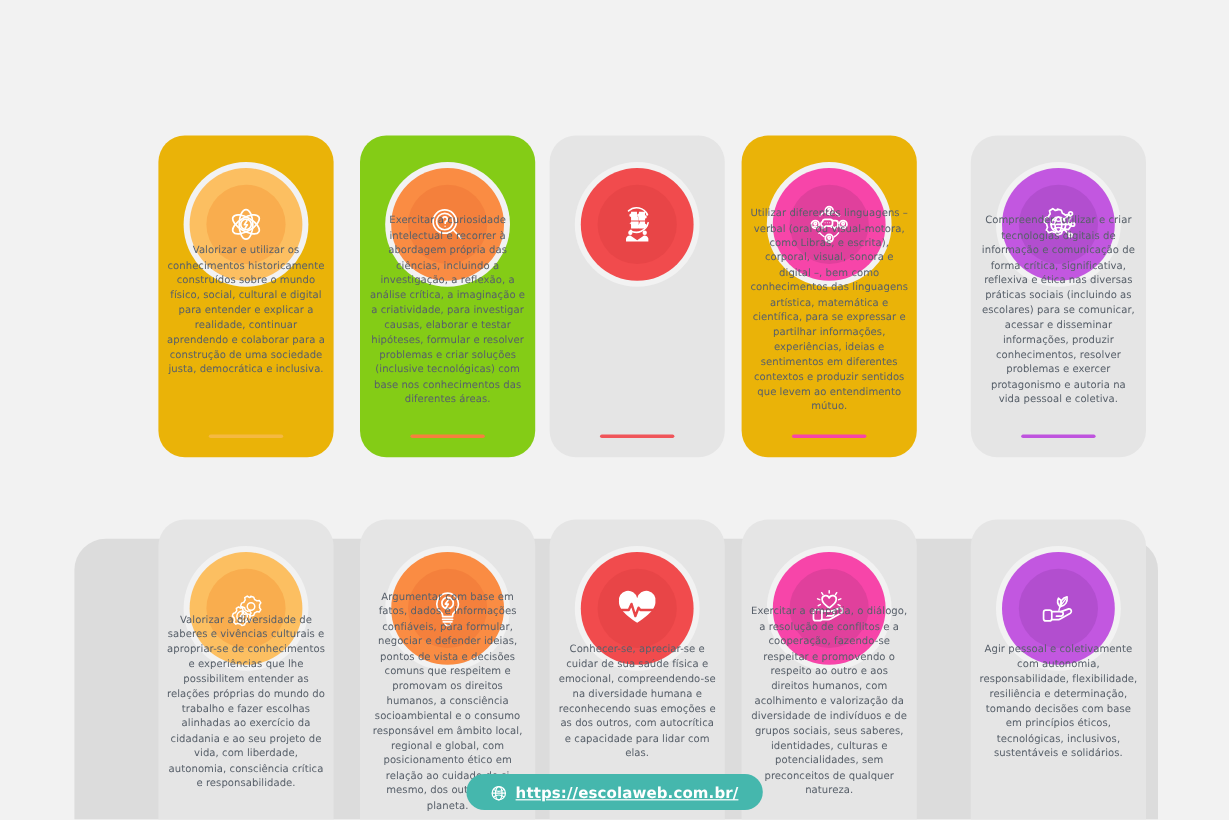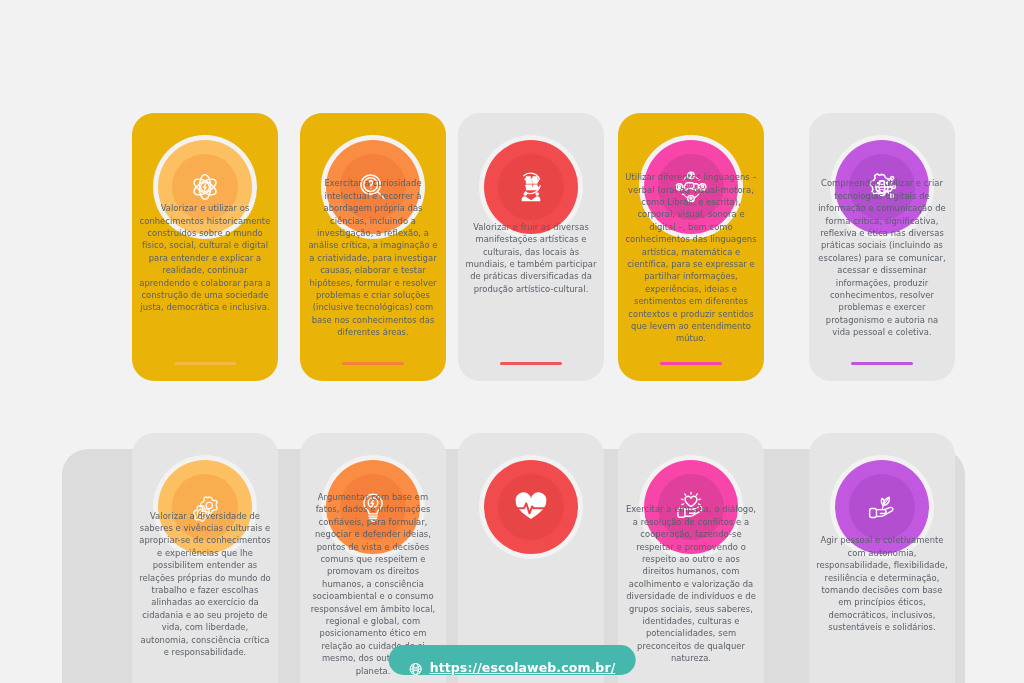--- a/index.html
+++ b/index.html
@@ -193,7 +193,7 @@
       </div>
       <div class="card-underline" style="background: rgb(245, 185, 66);"></div>
     </div>
-    <div class="card card-row1 card-c1" style="background: #eab308; height: 268px;">
+    <div class="card card-row1 card-c1" style="background: #84cc16; height: 268px;">
       <div class="medallion">
         <div class="medallion-ring" style="background: rgb(250, 140, 67);">
           <div class="medallion-core" style="background: rgb(244, 128, 60);">

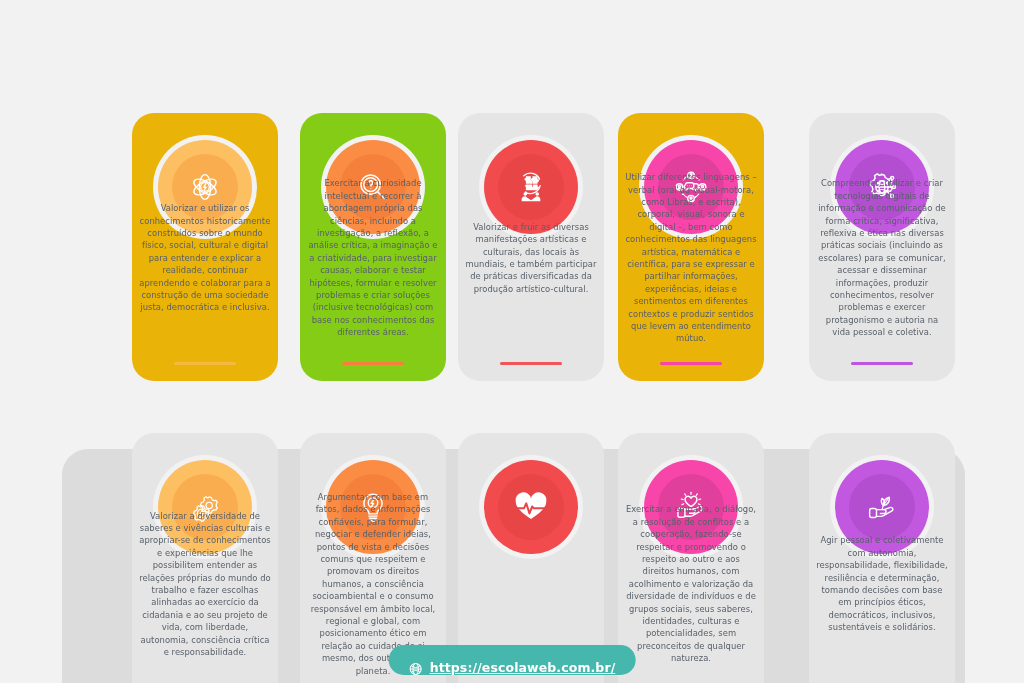--- a/index.html
+++ b/index.html
@@ -243,9 +243,6 @@
             </span>
           </div>
         </div>
-      </div>
-      <div class="card-body">
-        <div class="card-text">Valorizar e fruir as diversas manifestações artísticas e culturais, das locais às mundiais, e também participar de práticas diversificadas da produção artístico-cultural.</div>
       </div>
       <div class="card-underline" style="background: rgb(240, 85, 90);"></div>
     </div>

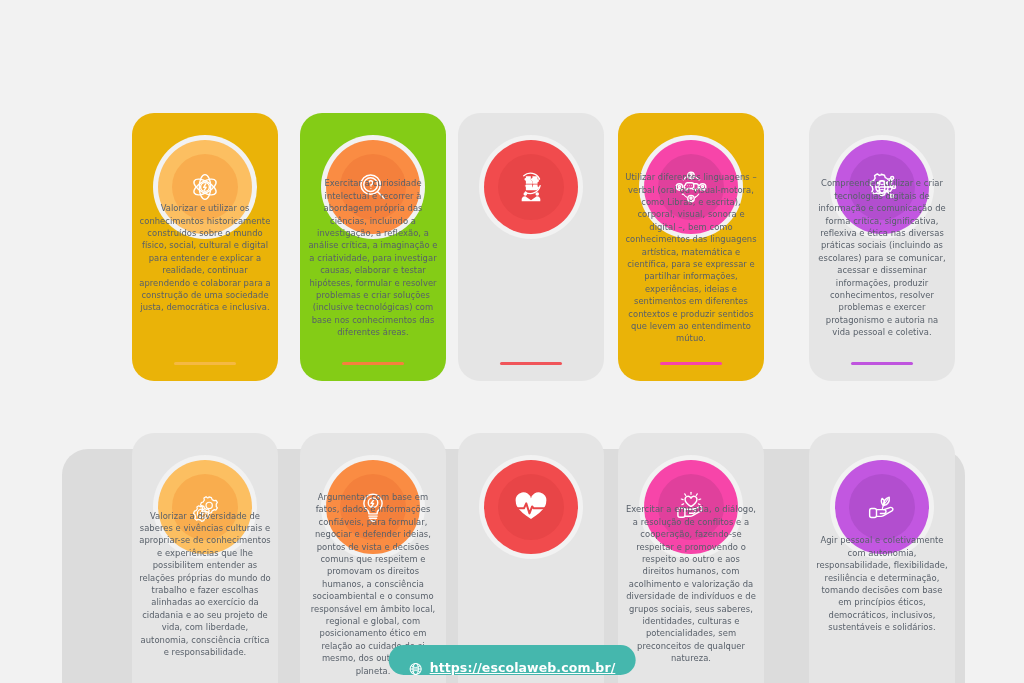--- a/index.html
+++ b/index.html
@@ -381,6 +381,9 @@
           </div>
         </div>
       </div>
+      <div class="card-body">
+        <div class="card-text">Conhecer-se, apreciar-se e cuidar de sua saúde física e emocional, compreendendo-se na diversidade humana e reconhecendo suas emoções e as dos outros, com autocrítica e capacidade para lidar com elas.</div>
+      </div>
     </div>
     <div class="card card-row2 card-c3" style="background: rgb(229, 229, 229); height: 280px;">
       <div class="medallion">

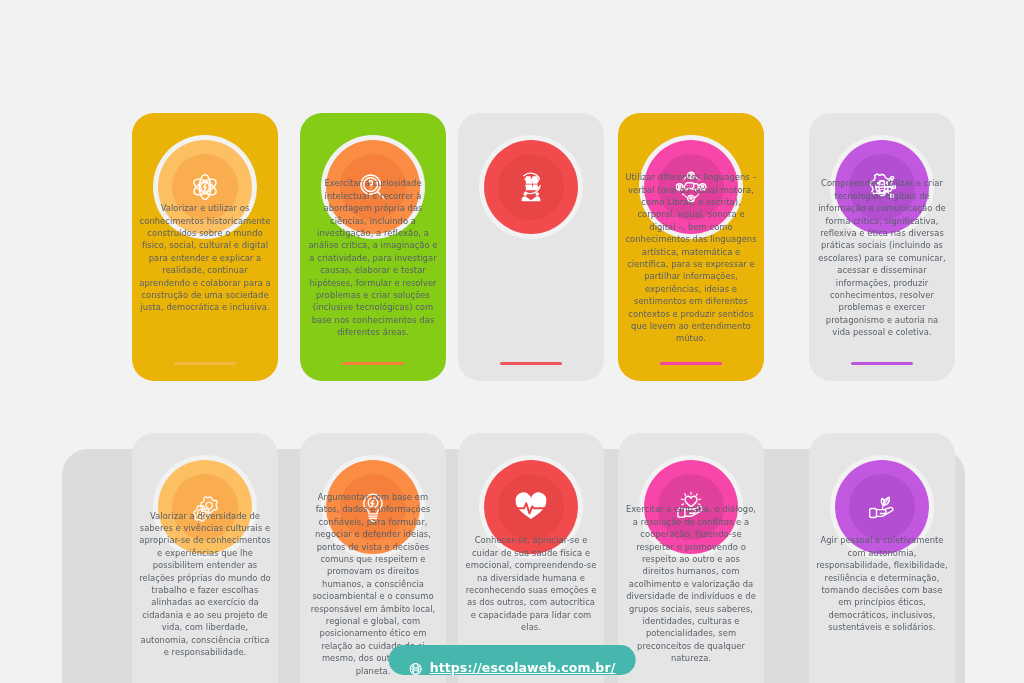--- a/index.html
+++ b/index.html
@@ -434,7 +434,7 @@
         </div>
       </div>
       <div class="card-body">
-        <div class="card-text">Agir pessoal e coletivamente com autonomia, responsabilidade, flexibilidade, resiliência e determinação, tomando decisões com base em princípios éticos, democráticos, inclusivos, sustentáveis e solidários.</div>
+        <div class="card-text">Agir pessoal e coletivamente com autonomia, responsabilidade, flexibilidade, resiliência e determinação, tomando decisões com base em princípios éticos, tecnológicas, inclusivos, sustentáveis e solidários.</div>
       </div>
     </div>
   </div>

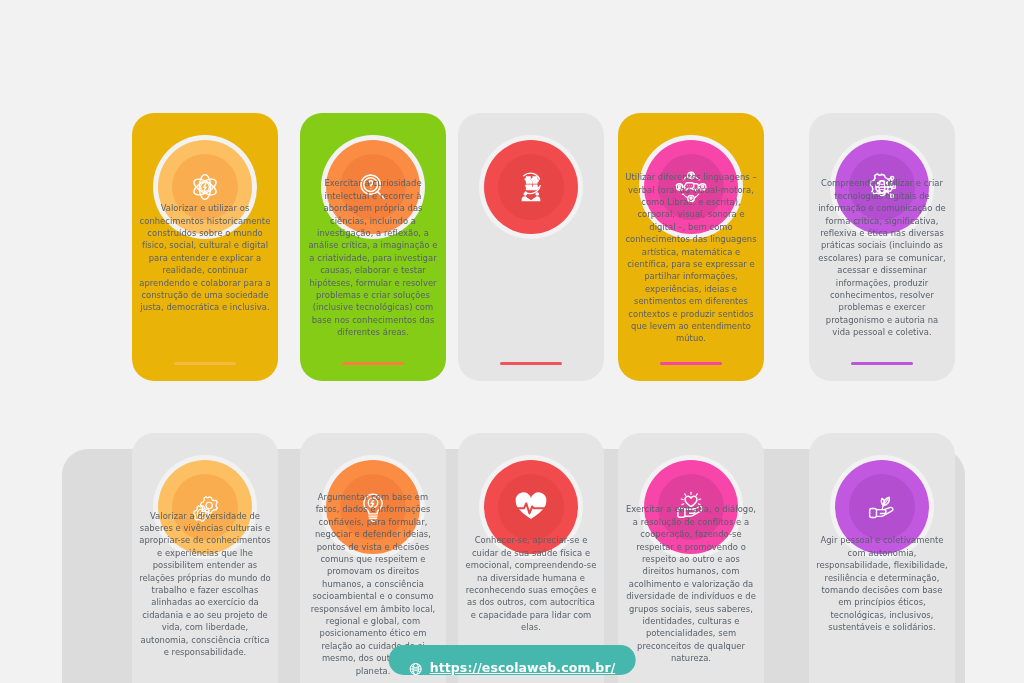--- a/index.html
+++ b/index.html
@@ -439,7 +439,7 @@
     </div>
   </div>
 
-<div id="url-badge" style="background: rgb(69, 183, 173); align-items: flex-end;">
+<div id="url-badge" style="background: rgb(69, 183, 173);">
   <span class="globe">
     <svg viewBox="0 0 24 24" aria-hidden="true">
       <circle cx="12" cy="12" r="9.5" fill="none" stroke="#ffffff" stroke-width="1.8"></circle>

